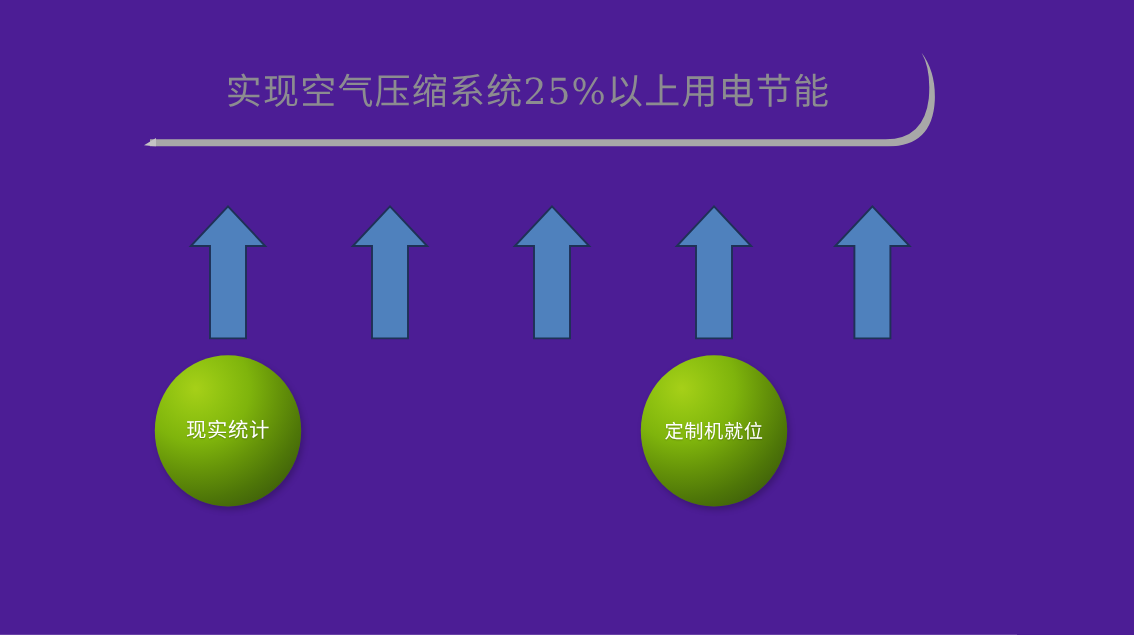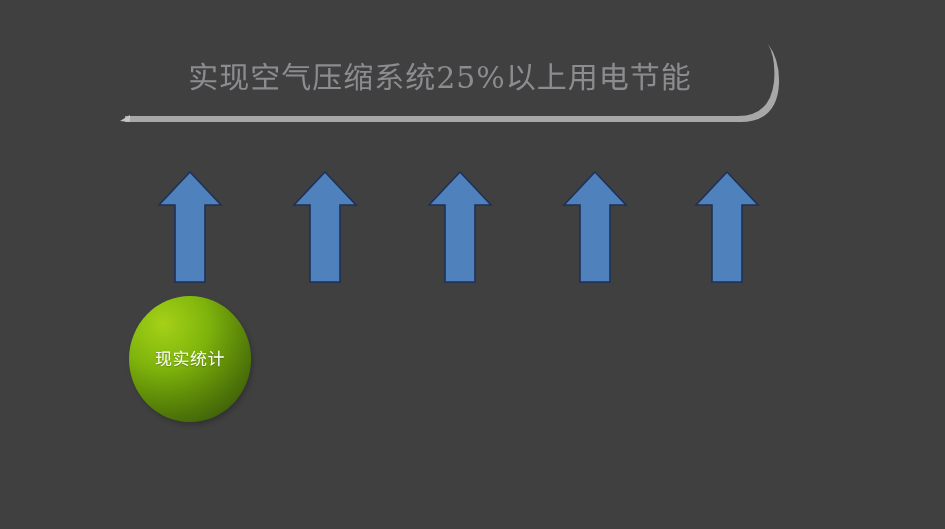--- a/index.html
+++ b/index.html
@@ -20,7 +20,7 @@
     position: relative;
     width: 945px;
     height: 529px;
-    background: #404040;
+    background: #4c1d95;
     overflow: hidden;
   }
 

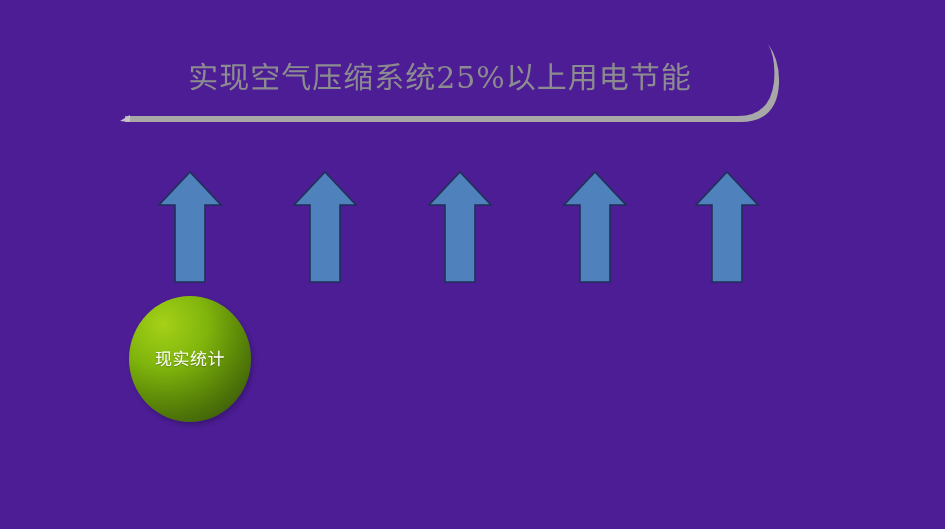--- a/index.html
+++ b/index.html
@@ -192,6 +192,9 @@
 
 
 
+    <div class="node" style="left:534px;">
+      <span class="node-label small">定制机就位</span>
+    </div>
 
 
   </div>

